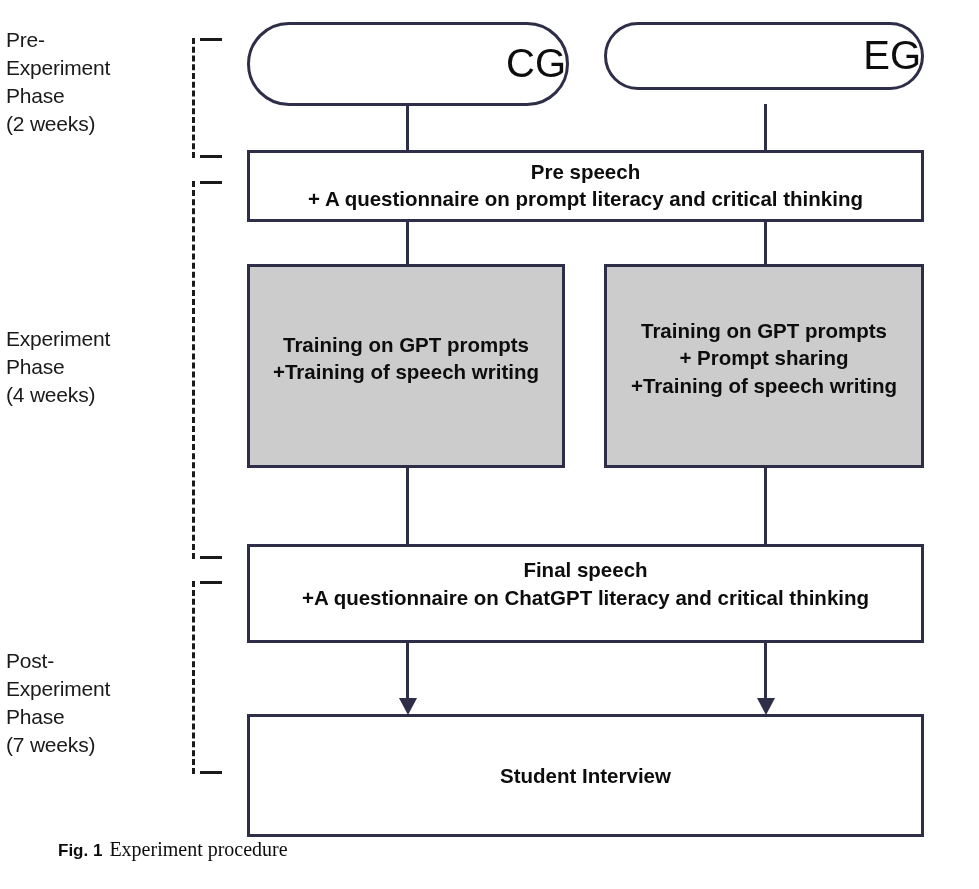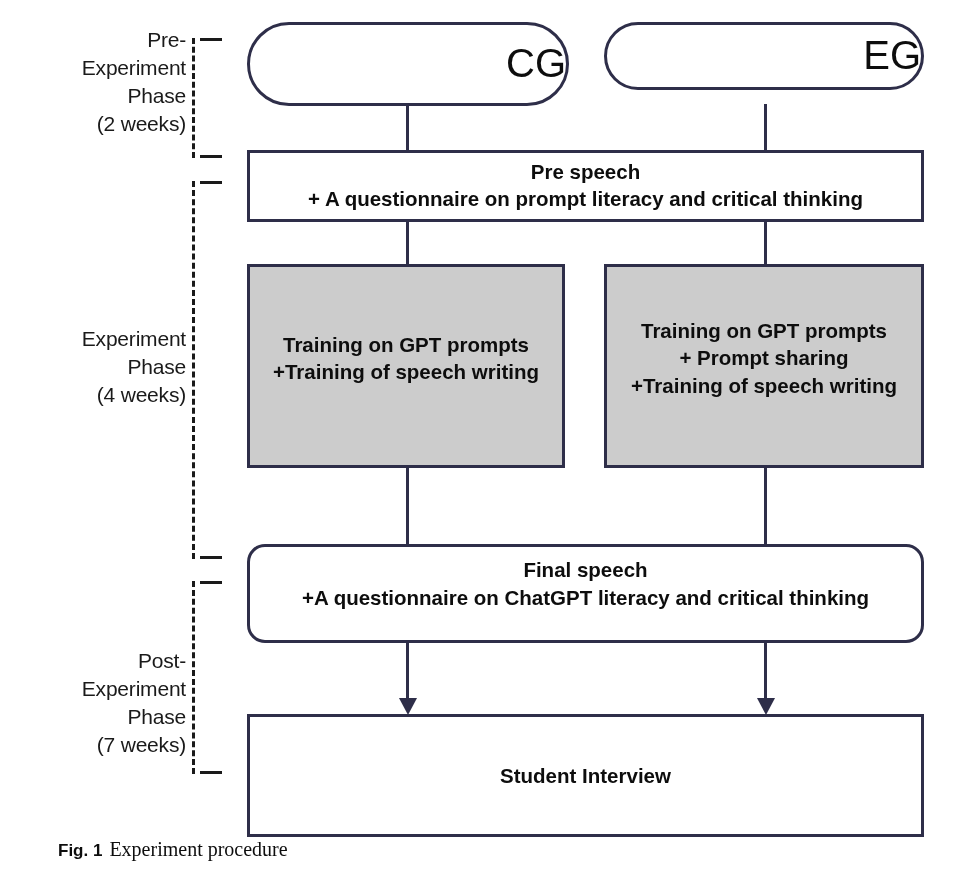--- a/index.html
+++ b/index.html
@@ -25,7 +25,7 @@
   
   .phase-label {
     position: absolute;
-    text-align: right;
+    text-align: left;
     color: #1a1a1a;
     font-size: 21px;
     line-height: 1.33;

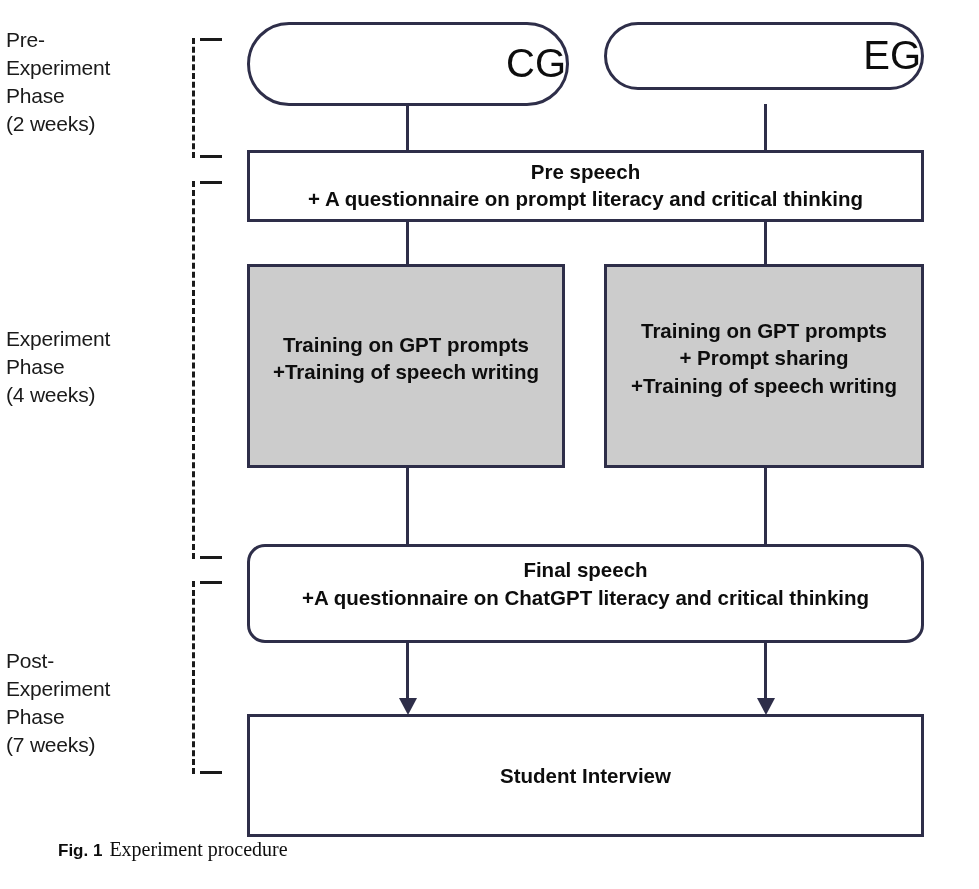--- a/index.html
+++ b/index.html
@@ -88,7 +88,7 @@
   #node-pre       { left: 247px; top: 150px; width: 677px; height: 72px; }
   #node-train-cg  { left: 247px; top: 264px; width: 318px; height: 204px; }
   #node-train-eg  { left: 604px; top: 264px; width: 320px; height: 204px; }
-  #node-final     { left: 247px; top: 544px; width: 677px; height: 99px; border-radius: 18px; }
+  #node-final     { left: 247px; top: 544px; width: 677px; height: 99px; }
   #node-interview { left: 247px; top: 714px; width: 677px; height: 123px; }
 
   

